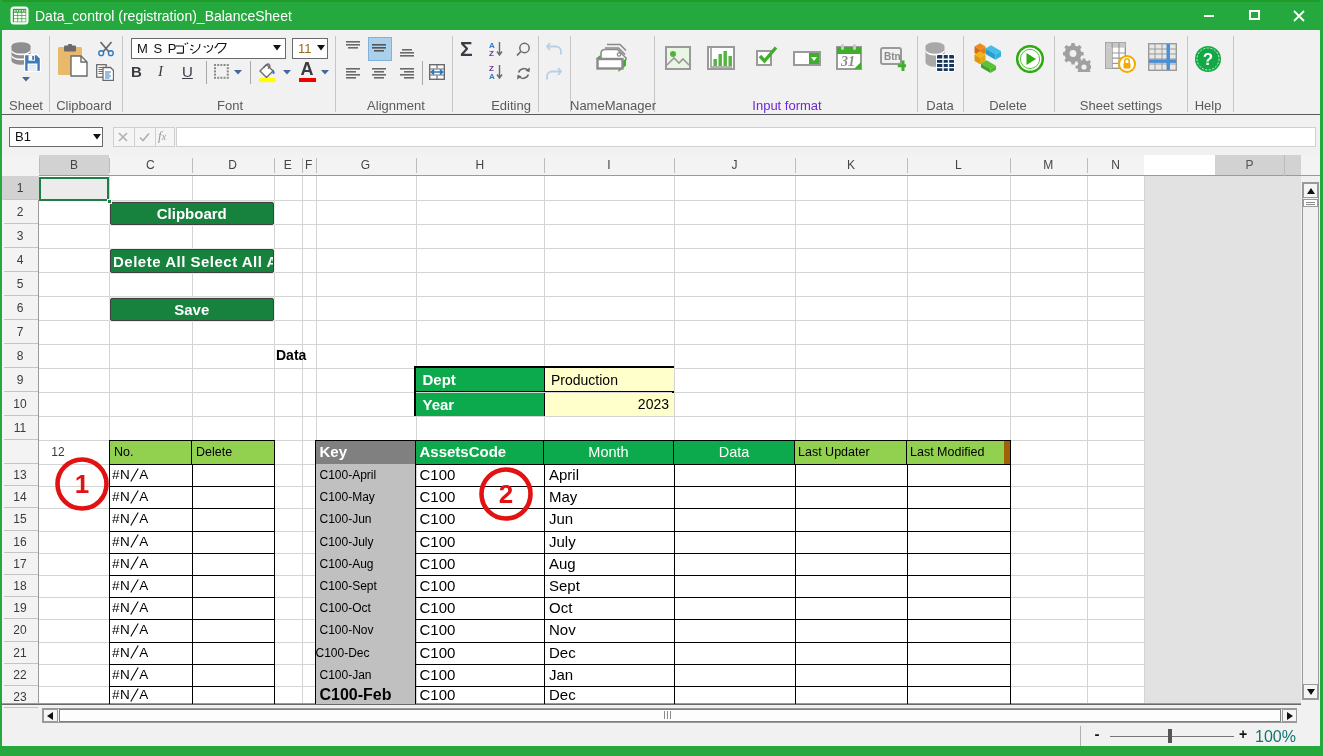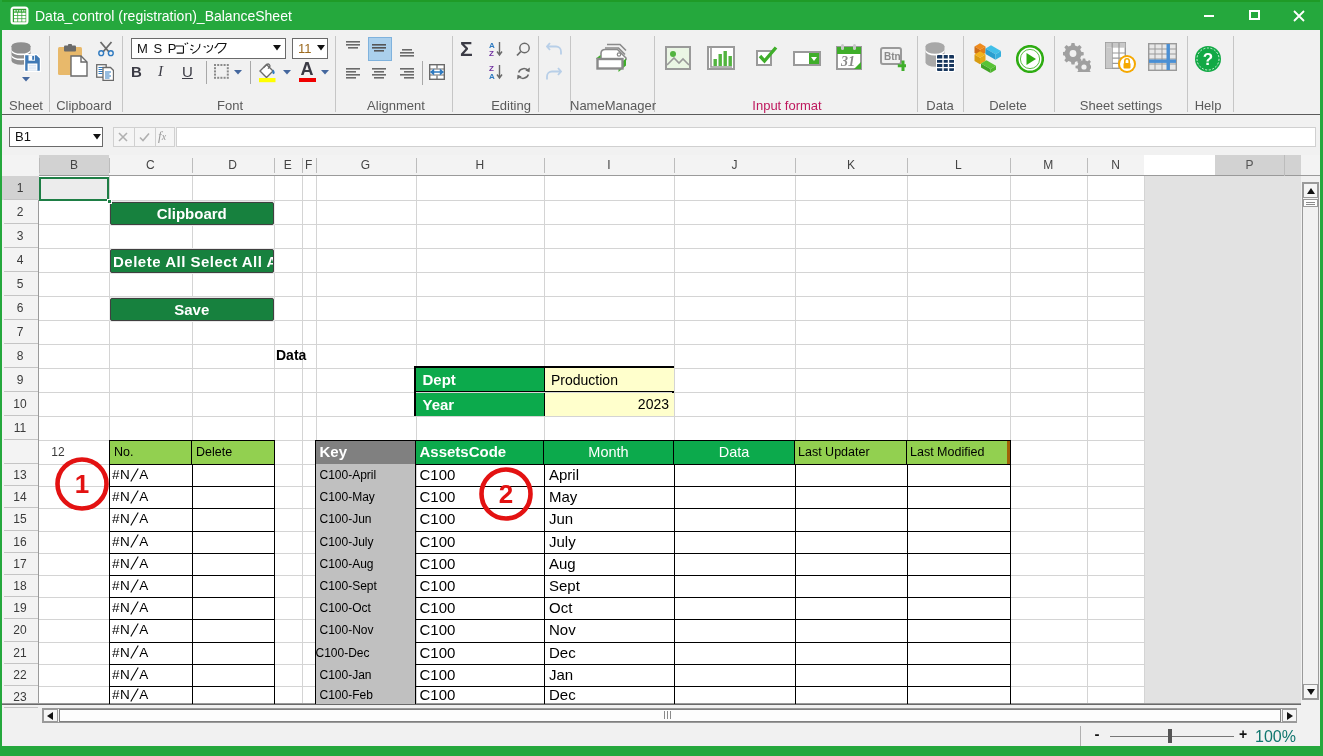--- a/index.html
+++ b/index.html
@@ -59,7 +59,7 @@
 <div class="abs" style="left:326px;top:98px;width:140px;height:15px;text-align:center;font-size:13px;color:#5a5a5a;line-height:15px;">Alignment</div>
 <div class="abs" style="left:441px;top:98px;width:140px;height:15px;text-align:center;font-size:13px;color:#5a5a5a;line-height:15px;">Editing</div>
 <div class="abs" style="left:543px;top:98px;width:140px;height:15px;text-align:center;font-size:13px;color:#5a5a5a;line-height:15px;">NameManager</div>
-<div class="abs" style="left:717px;top:98px;width:140px;height:15px;text-align:center;font-size:13px;color:#be185d;line-height:15px;">Input format</div>
+<div class="abs" style="left:717px;top:98px;width:140px;height:15px;text-align:center;font-size:13px;color:#6d28d9;line-height:15px;">Input format</div>
 <div class="abs" style="left:870px;top:98px;width:140px;height:15px;text-align:center;font-size:13px;color:#5a5a5a;line-height:15px;">Data</div>
 <div class="abs" style="left:938px;top:98px;width:140px;height:15px;text-align:center;font-size:13px;color:#5a5a5a;line-height:15px;">Delete</div>
 <div class="abs" style="left:1051px;top:98px;width:140px;height:15px;text-align:center;font-size:13px;color:#5a5a5a;line-height:15px;">Sheet settings</div>

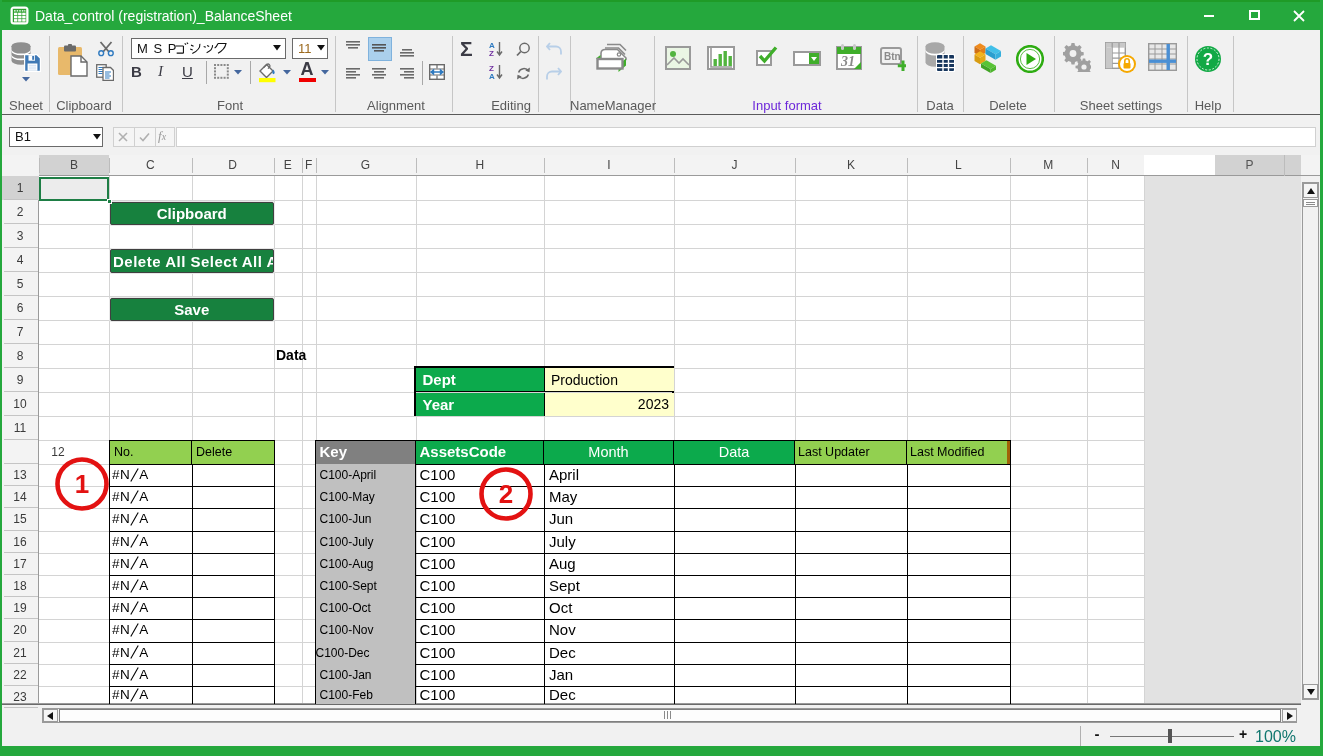--- a/index.html
+++ b/index.html
@@ -556,7 +556,7 @@
 <div class="abs" style="left:544px;top:441px;width:130px;height:23px;background:#0caa4c;color:#fff;font-weight:normal;text-align:center;font-size:14.5px;line-height:22px;padding-left:0px;border-right:1px solid #000;">Month</div>
 <div class="abs" style="left:674px;top:441px;width:121px;height:23px;background:#0caa4c;color:#fff;font-weight:normal;text-align:center;font-size:14.5px;line-height:22px;padding-left:0px;border-right:1px solid #000;">Data</div>
 <div class="abs" style="left:795px;top:441px;width:112px;height:23px;background:#92d050;color:#000;font-weight:normal;text-align:left;font-size:12.5px;line-height:22px;padding-left:3px;border-right:1px solid #000;">Last Updater</div>
-<div class="abs" style="left:907px;top:441px;width:102.5px;height:23px;background:#92d050;color:#000;font-weight:normal;text-align:left;font-size:12.5px;line-height:22px;padding-left:3px;border-right:3px solid #a16207;">Last Modified</div>
+<div class="abs" style="left:907px;top:441px;width:102.5px;height:23px;background:#92d050;color:#000;font-weight:normal;text-align:left;font-size:12.5px;line-height:22px;padding-left:3px;border-right:6px solid #a16207;">Last Modified</div>
 <div class="abs" style="left:315.5px;top:464.0px;width:694.5px;height:1px;background:#000;"></div>
 <div class="abs" style="left:315.5px;top:464.0px;width:100px;height:22.2px;background:#c0c0c0;font-size:12px;color:#000;line-height:22.2px;padding-left:4px;border-right:1px solid #000;">C100-April</div>
 <div class="abs" style="left:415.5px;top:464.0px;width:128.5px;height:22.2px;font-size:15px;color:#000;line-height:22.2px;padding-left:4px;">C100</div>

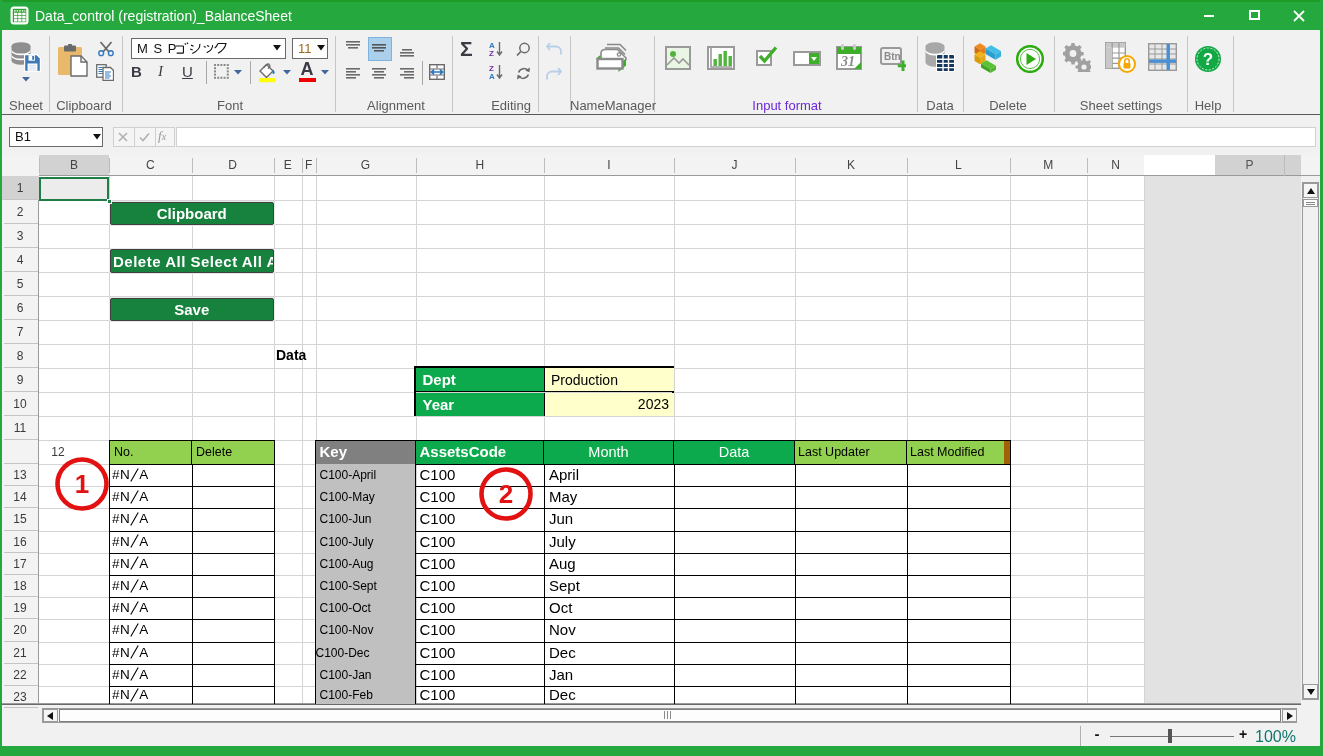--- a/index.html
+++ b/index.html
@@ -638,7 +638,7 @@
 <div class="abs" style="left:795px;top:663.8px;width:1px;height:22.2px;background:#000;"></div>
 <div class="abs" style="left:907px;top:663.8px;width:1px;height:22.2px;background:#000;"></div>
 <div class="abs" style="left:315.5px;top:686.0px;width:694.5px;height:1px;background:#000;"></div>
-<div class="abs" style="left:315.5px;top:686.0px;width:100px;height:18.0px;background:#c0c0c0;font-size:12px;color:#000;line-height:18.0px;padding-left:4px;border-right:1px solid #000;">C100-Feb</div>
+<div class="abs" style="left:315.5px;top:686.0px;width:100px;height:18.0px;background:#c0c0c0;font-size:16px;color:#000;line-height:18.0px;padding-left:4px;border-right:1px solid #000;font-weight:bold;">C100-Feb</div>
 <div class="abs" style="left:415.5px;top:686.0px;width:128.5px;height:18.0px;font-size:15px;color:#000;line-height:18.0px;padding-left:4px;">C100</div>
 <div class="abs" style="left:544px;top:686.0px;width:1px;height:18.0px;background:#000;"></div>
 <div class="abs" style="left:545px;top:686.0px;width:128px;height:18.0px;font-size:15px;color:#000;line-height:18.0px;padding-left:4px;">Dec</div>

